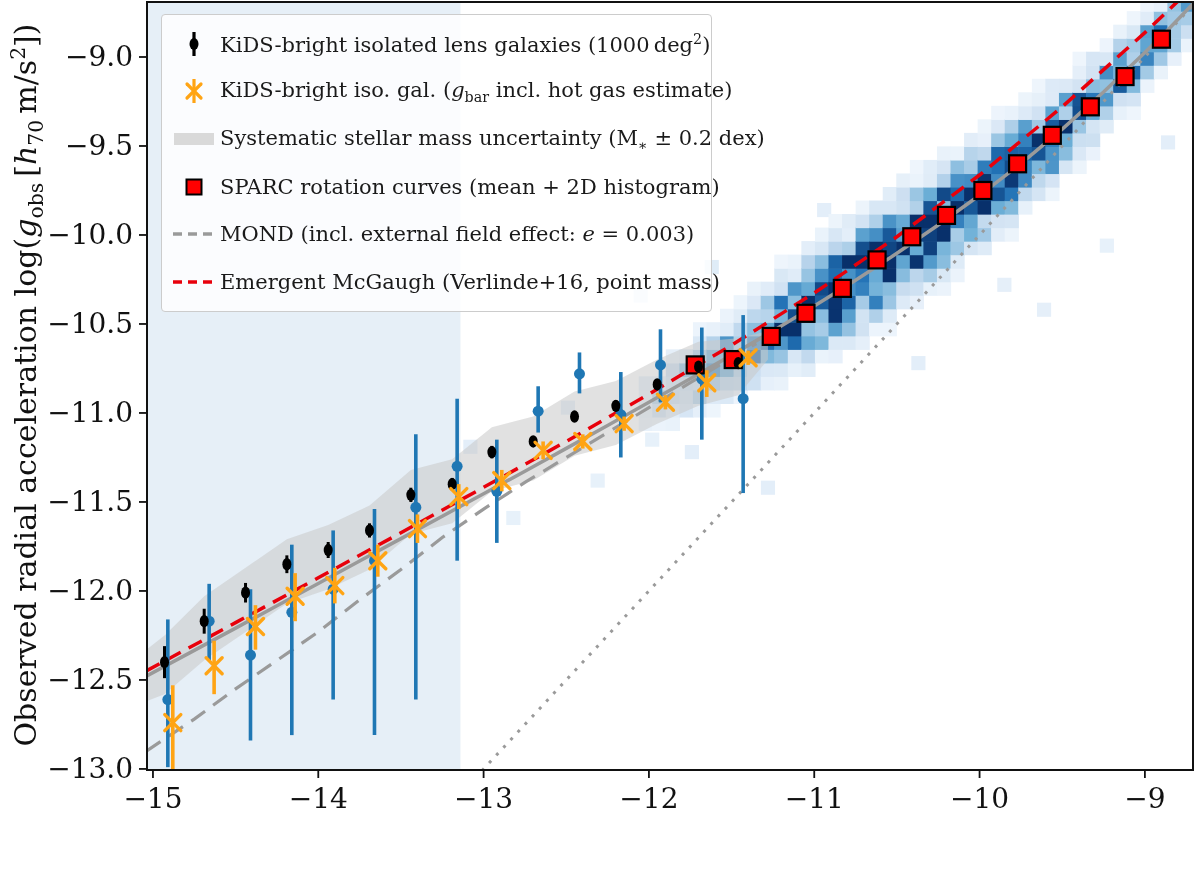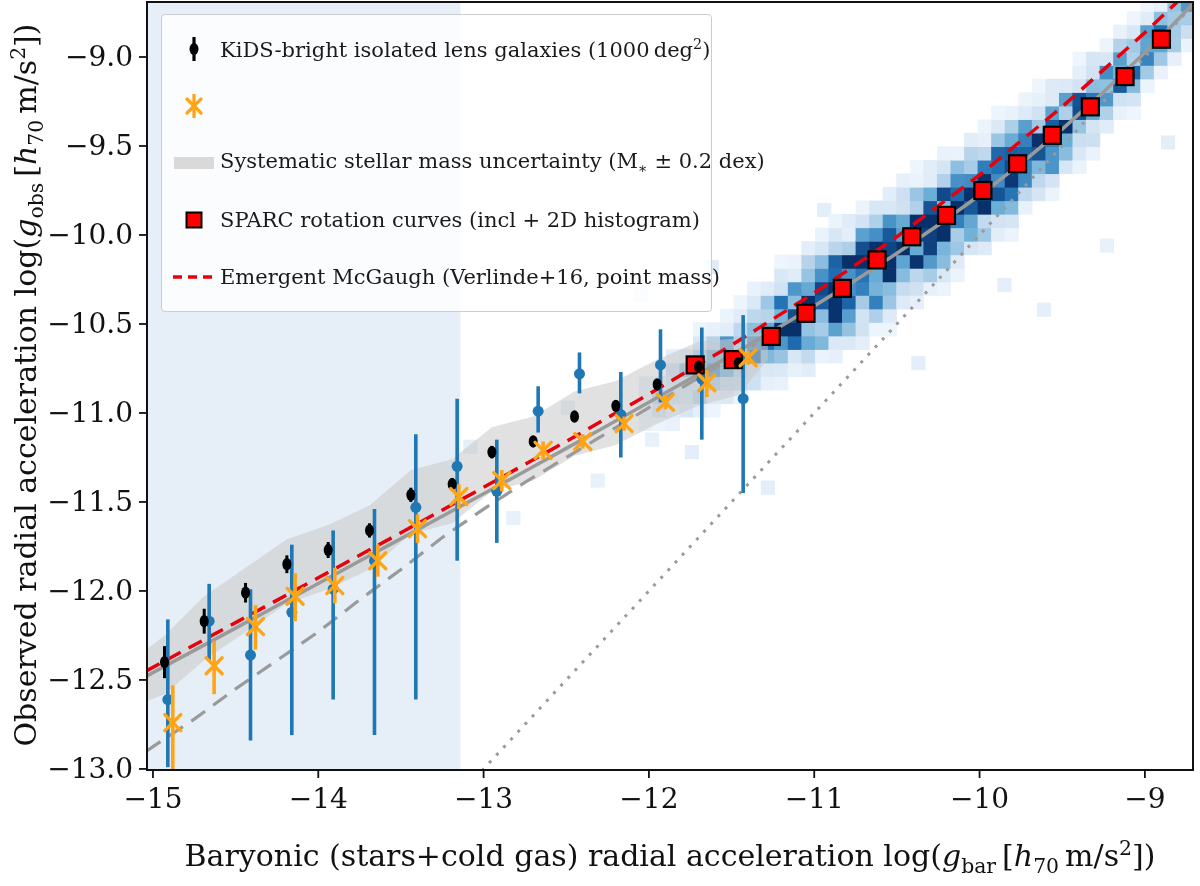--- a/index.html
+++ b/index.html
@@ -575,6 +575,7 @@
             <line x1="16" y1="21" x2="30" y2="7" stroke="#ffa414" stroke-width="3.2" stroke-linecap="round"></line>
           </svg>
         </span>
+        <span class="legend-label">KiDS-bright iso. gal. (<i>g</i><sub>bar</sub> incl. hot gas estimate)</span>
       </div>
       <div class="legend-row">
         <span class="legend-marker">

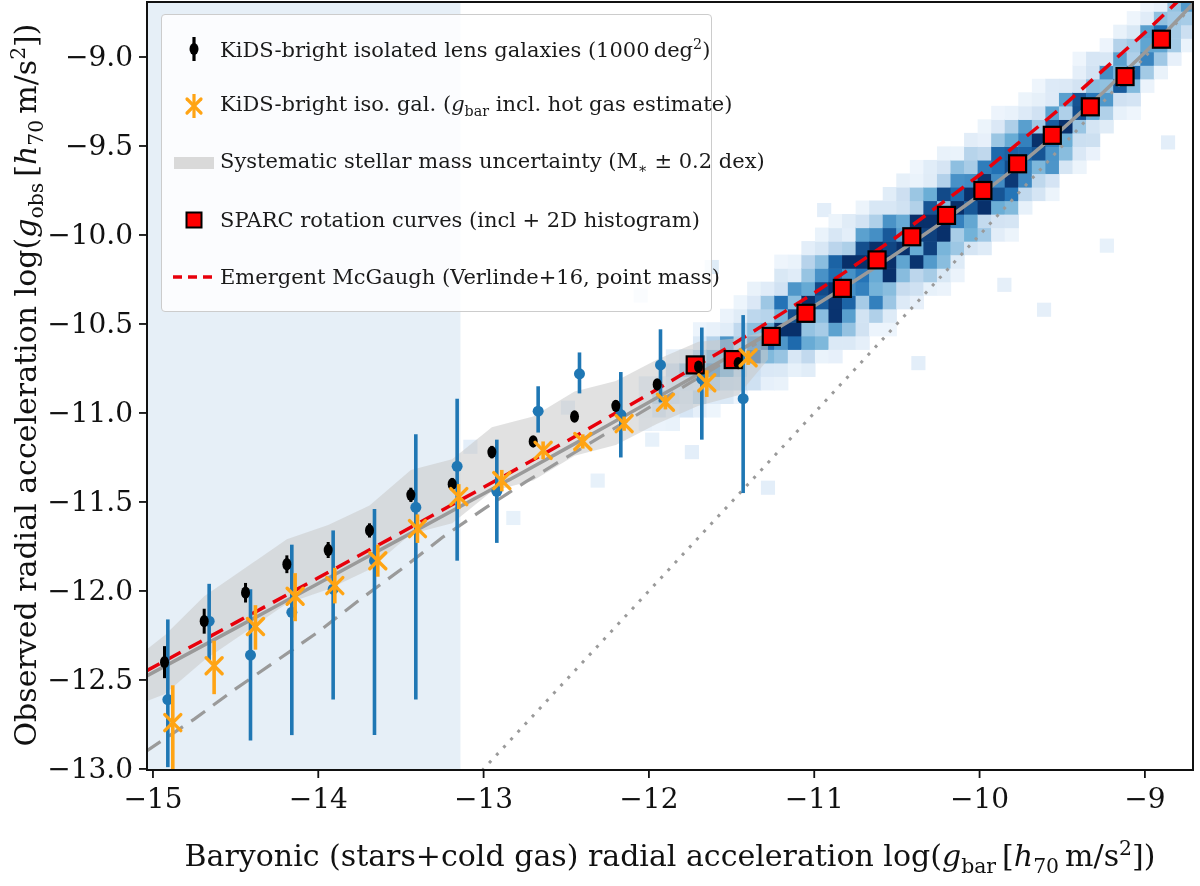--- a/index.html
+++ b/index.html
@@ -591,7 +591,7 @@
             <rect x="15.5" y="6.5" width="15" height="15" fill="#ff0000" stroke="#000" stroke-width="2"></rect>
           </svg>
         </span>
-        <span class="legend-label">SPARC rotation curves (incl + 2D histogram)</span>
+        <span class="legend-label">SPARC rotation curves (mean + 2D histogram)</span>
       </div>
       <div class="legend-row">
         <span class="legend-marker">

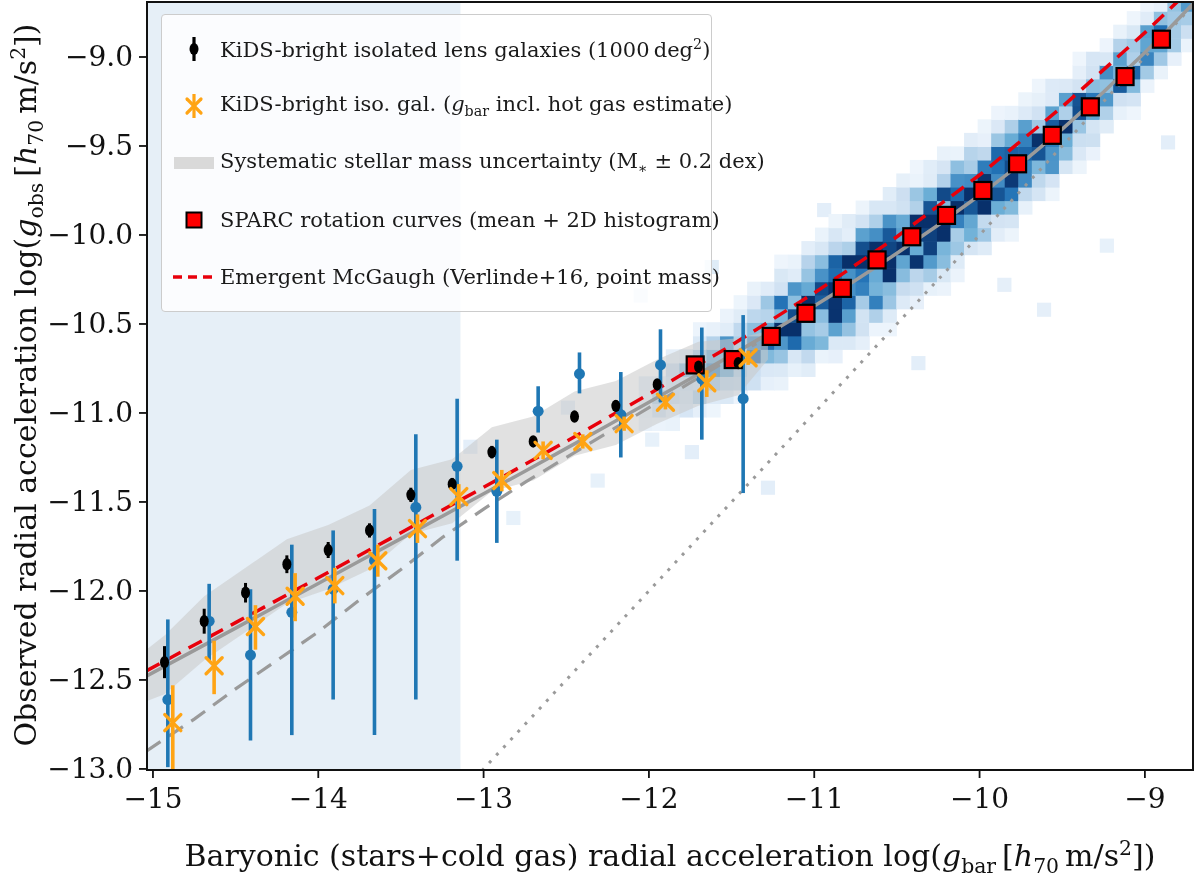--- a/index.html
+++ b/index.html
@@ -596,6 +596,14 @@
       <div class="legend-row">
         <span class="legend-marker">
           <svg width="46" height="28">
+            <line x1="2" y1="14" x2="44" y2="14" stroke="#9a9a9a" stroke-width="3.4" stroke-dasharray="9 6"></line>
+          </svg>
+        </span>
+        <span class="legend-label">MOND (incl. external field effect: <i>e</i> = 0.003)</span>
+      </div>
+      <div class="legend-row">
+        <span class="legend-marker">
+          <svg width="46" height="28">
             <line x1="2" y1="14" x2="44" y2="14" stroke="#e8000b" stroke-width="3.4" stroke-dasharray="9 6"></line>
           </svg>
         </span>

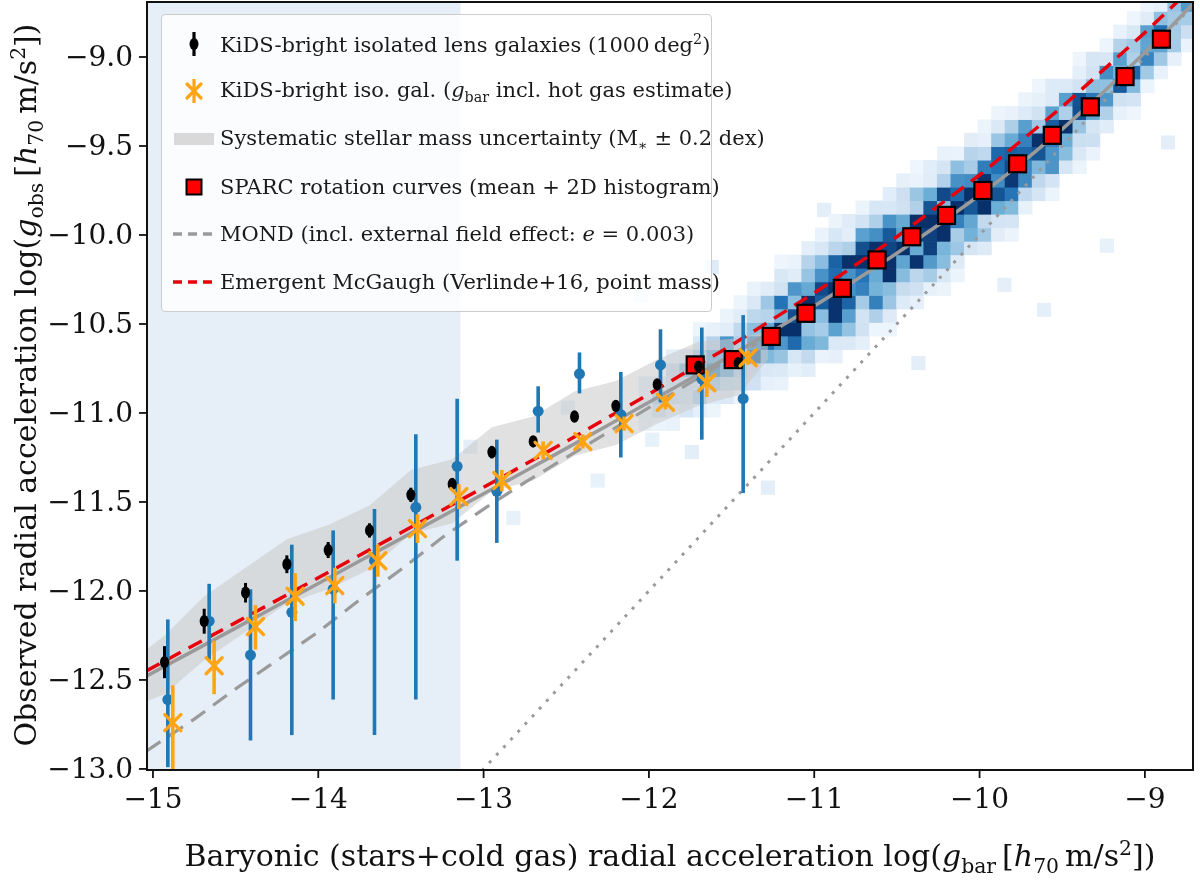--- a/index.html
+++ b/index.html
@@ -610,7 +610,6 @@
         <span class="legend-label">Emergent McGaugh (Verlinde+16, point mass)</span>
       </div>
     </div>
-  <div class="axis-label x-axis-label">Baryonic (stars+cold gas) radial acceleration log(<i>g</i><sub>bar</sub> [<i>h</i><sub>70</sub> m/s<sup>2</sup>])</div>
   <div class="axis-label y-axis-label">Observed radial acceleration log(<i>g</i><sub>obs</sub> [<i>h</i><sub>70</sub> m/s<sup>2</sup>])</div>
 </div>
 

